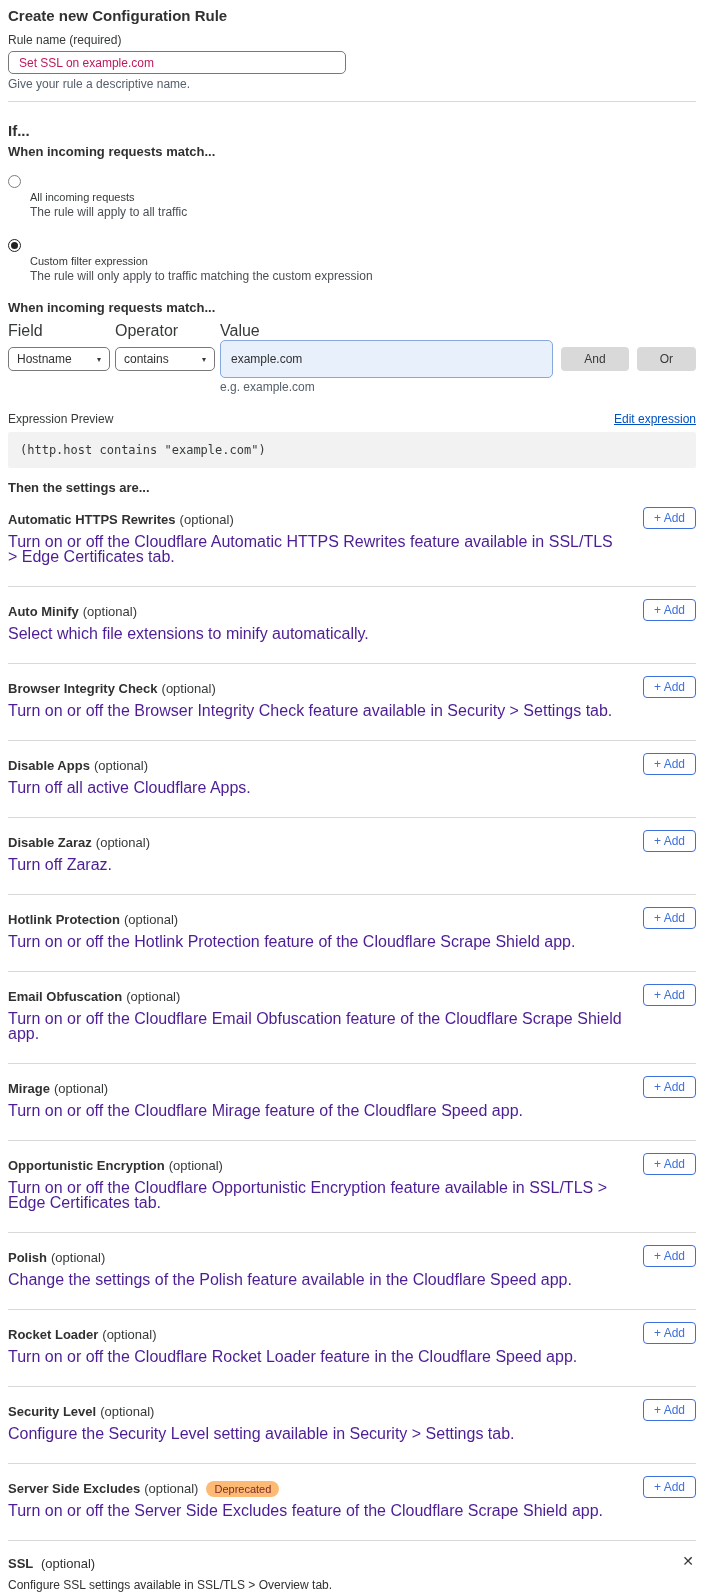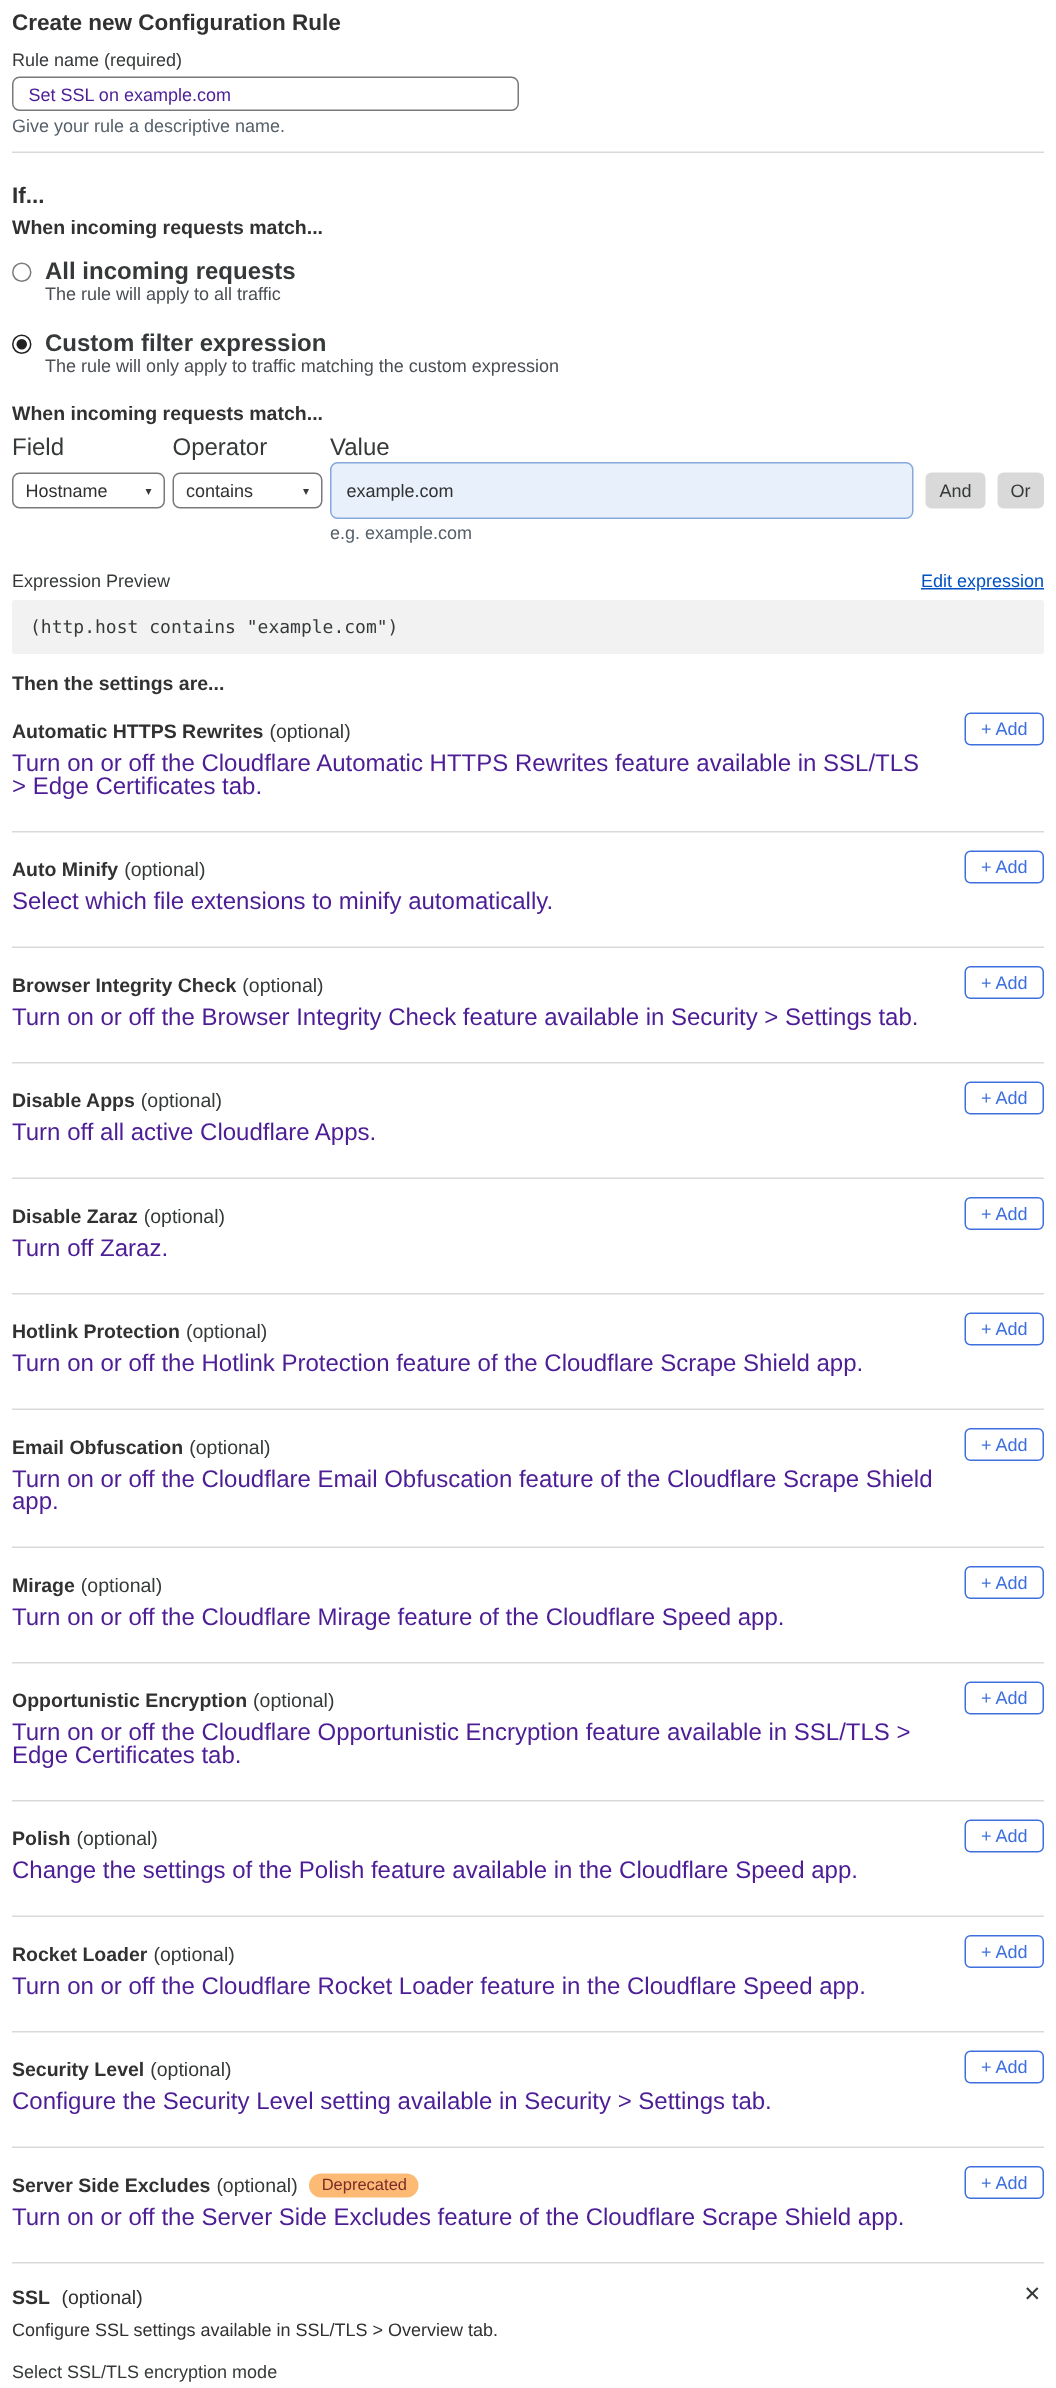--- a/index.html
+++ b/index.html
@@ -18,7 +18,7 @@
   .text-input {
     display: block; width: 338px; height: 23px;
     border: 1px solid #797979; border-radius: 5px;
-    padding: 0 10px; font-size: 12px; color: #4c1d95;
+    padding: 0 10px; font-size: 12px; color: #be185d;
     font-family: "Liberation Sans", sans-serif; background: #fff; outline: none;
   }
   .help-text { font-size: 12px; line-height: 13px; color: #56606a; margin-top: 4px; }

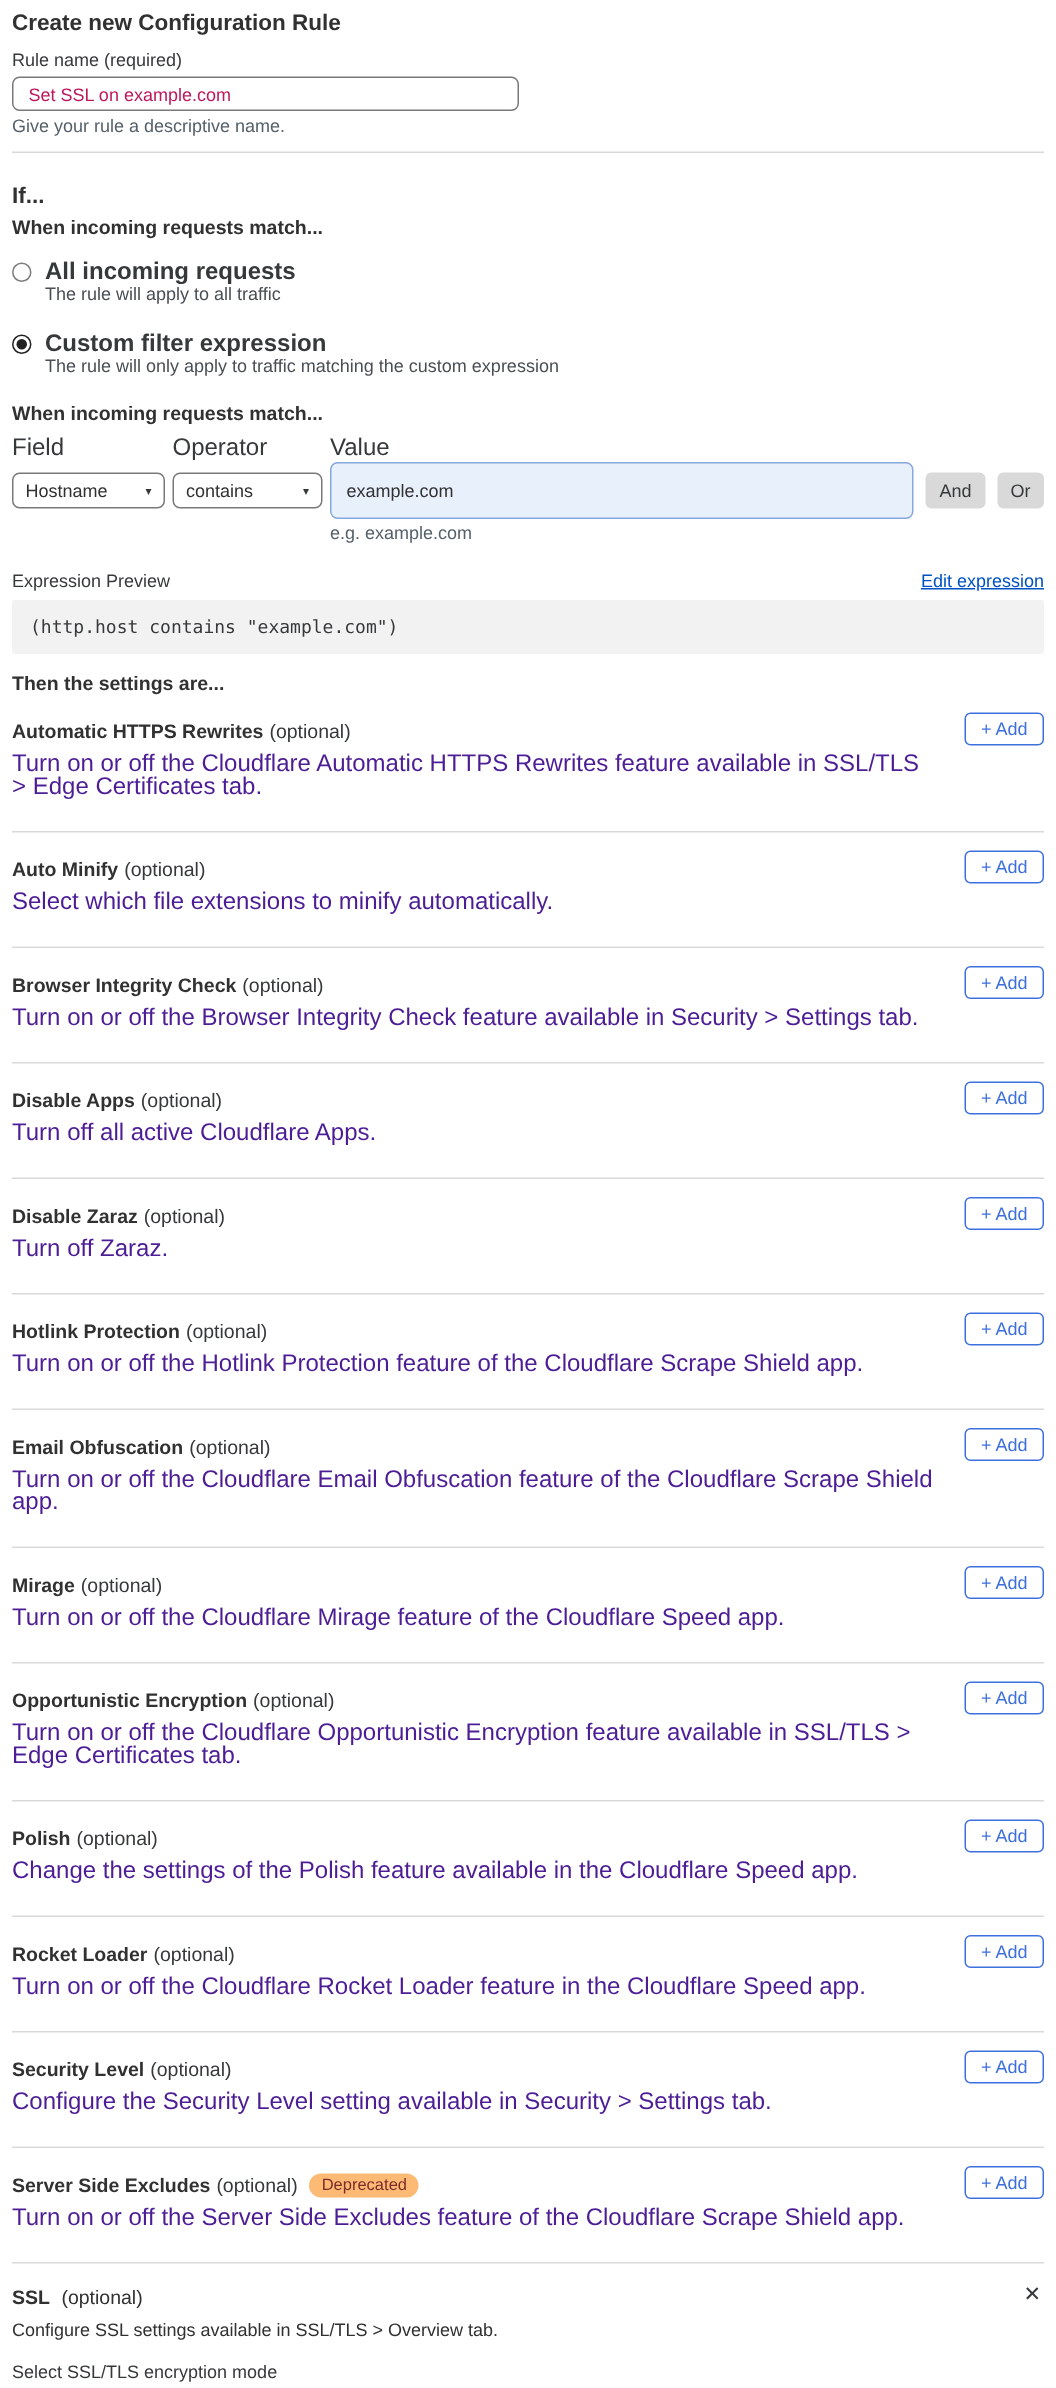--- a/index.html
+++ b/index.html
@@ -41,7 +41,7 @@
     border-radius: 50%; background: #222;
   }
   .radio-texts { margin-left: 9px; }
-  .radio-label { font-size: 16px; line-height: 15px; font-weight: 700; color: #36393a; }
+  .radio-label { font-size: 11px; line-height: 15px; font-weight: 400; color: #36393a; margin-top: 16px; }
   .radio-desc { font-size: 12px; line-height: 15px; color: #4a4f55; }
 
   .builder-labels { display: flex; margin-top: 8px; font-size: 16px; line-height: 13px; color: #36393a; }

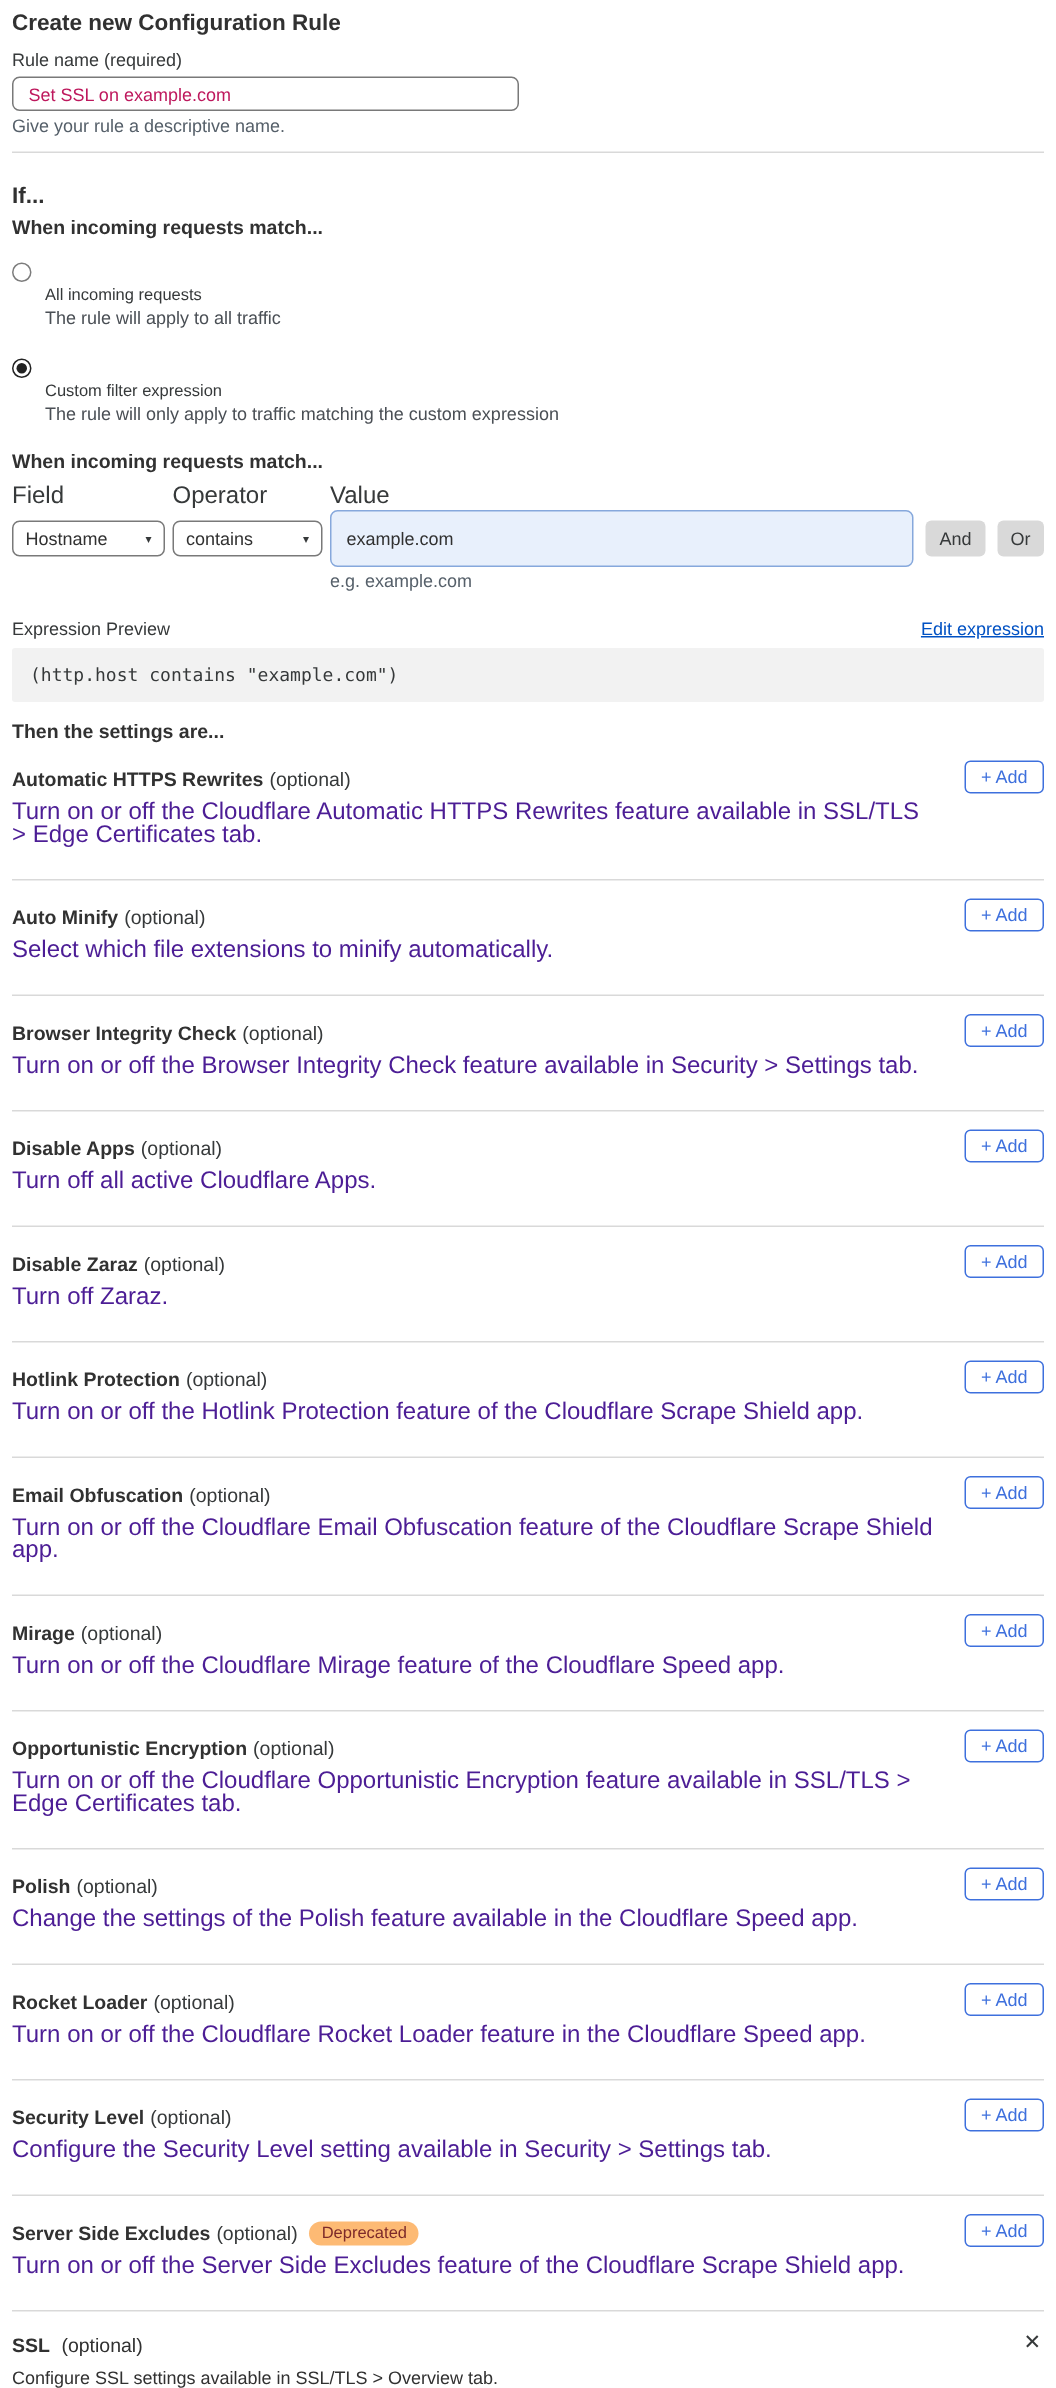--- a/index.html
+++ b/index.html
@@ -63,7 +63,7 @@
     font-family: "Liberation Sans", sans-serif; outline: none; min-width: 0;
   }
   .andor-btn {
-    height: 24px; margin-left: 8px; padding: 0 9px;
+    height: 24px; margin-left: 8px; padding: 0 23px;
     background: #d9d9d9; border: none; border-radius: 4px;
     font-size: 12px; color: #36393a; font-family: "Liberation Sans", sans-serif; cursor: pointer;
   }

